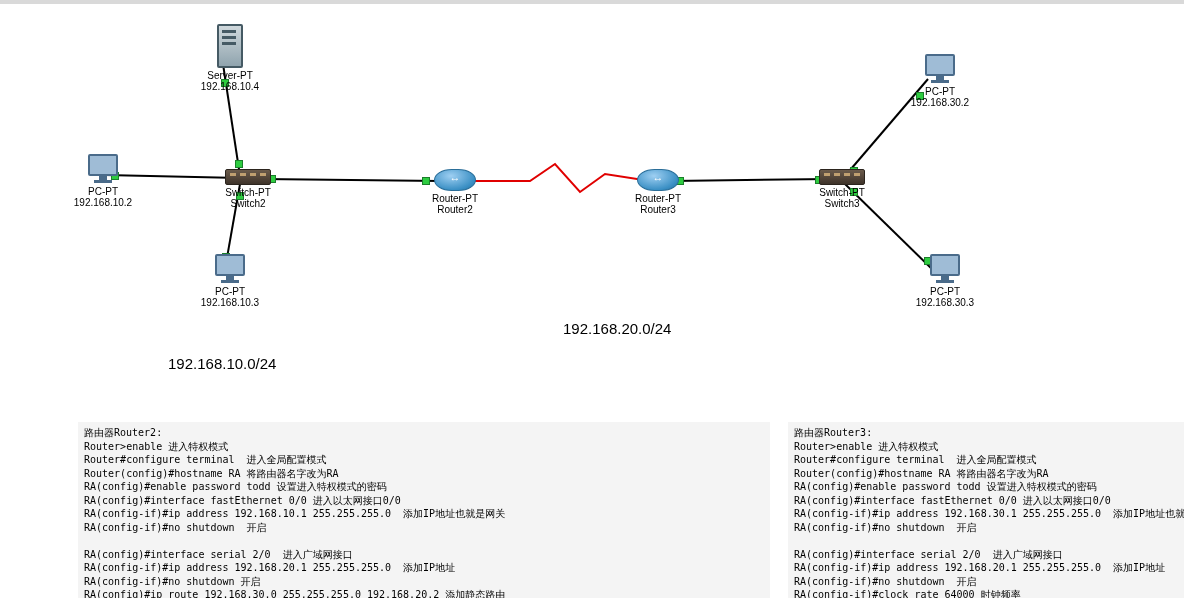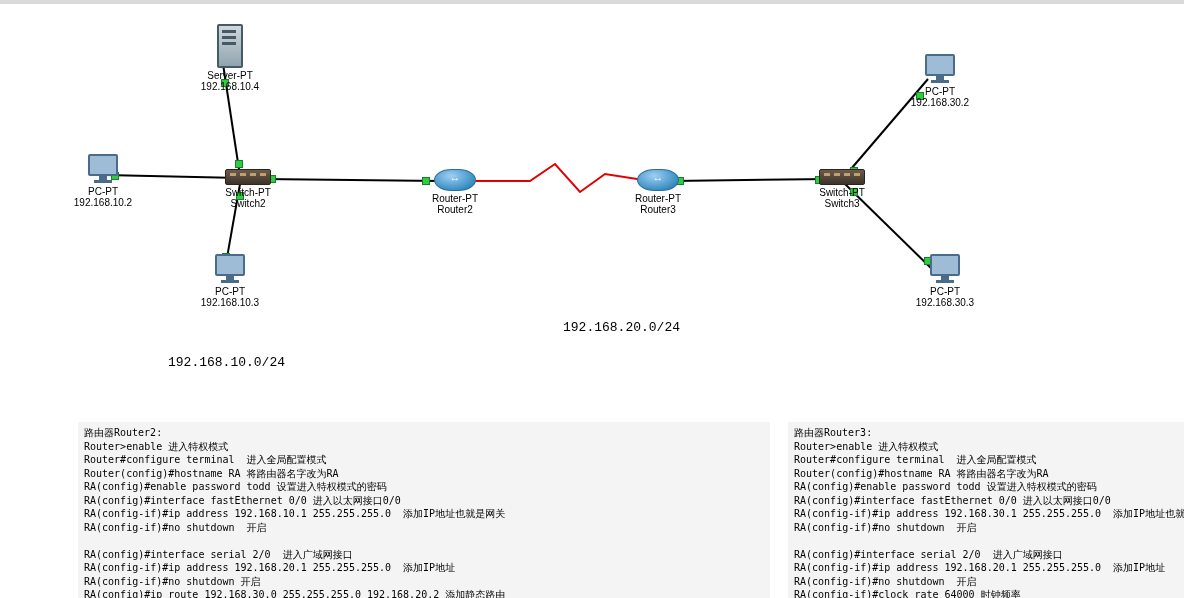--- a/index.html
+++ b/index.html
@@ -89,7 +89,7 @@
   }
   
   .subnet {
-    position:absolute; font-size:13px; color:#000;font-family:Liberation Mono, monospace;
+    position:absolute; font-size:15px; color:#000;
   }
   
   .configbox {

